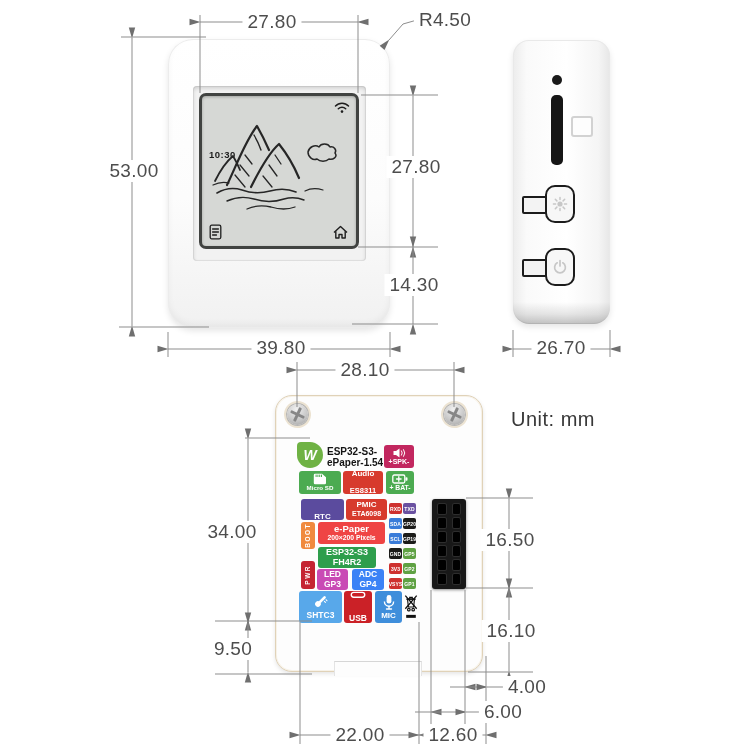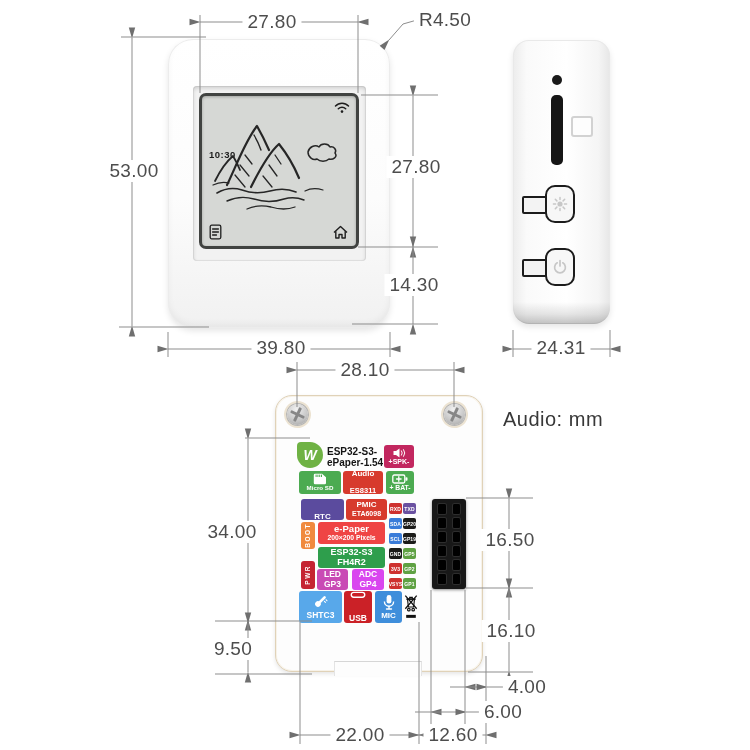--- a/index.html
+++ b/index.html
@@ -411,7 +411,7 @@
   <div class="dt" style="left:416px;top:167px">27.80</div>
   <div class="dt" style="left:414px;top:285px">14.30</div>
   <div class="dt" style="left:281px;top:348px">39.80</div>
-  <div class="dt" style="left:561px;top:348px">24.31</div>
+  <div class="dt" style="left:561px;top:348px">26.70</div>
   <div class="dt" style="left:365px;top:370px">28.10</div>
   <div class="dt" style="left:232px;top:532px">34.00</div>
   <div class="dt" style="left:233px;top:649px">9.50</div>

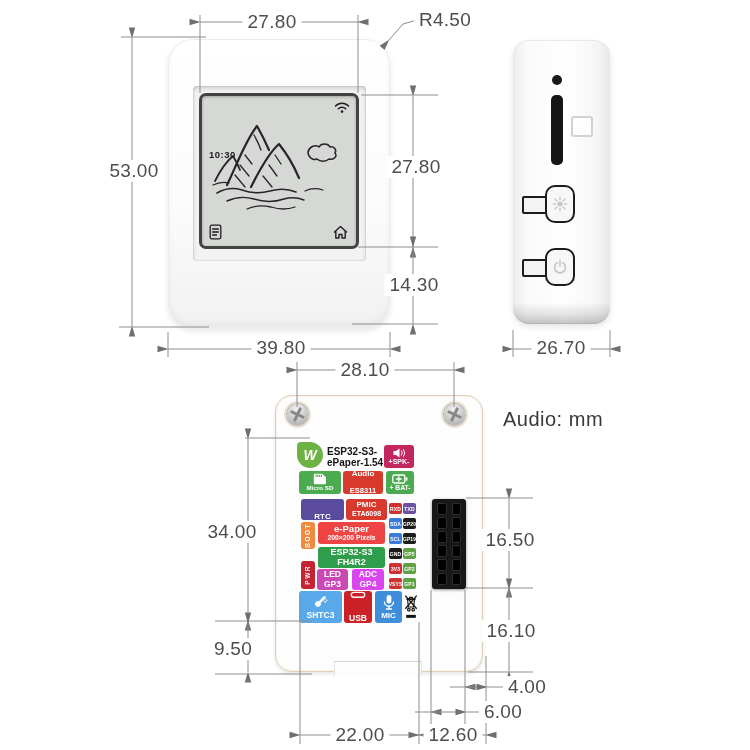--- a/index.html
+++ b/index.html
@@ -422,7 +422,7 @@
   <div class="dt" style="left:360px;top:735px">22.00</div>
   <div class="dt" style="left:453px;top:735px">12.60</div>
 
-  <div class="unit" style="left:553px;top:419px">Audio: mm</div>
+  <div class="unit" style="left:553px;top:419px">Unit: mm</div>
 </div>
 
 </body></html>

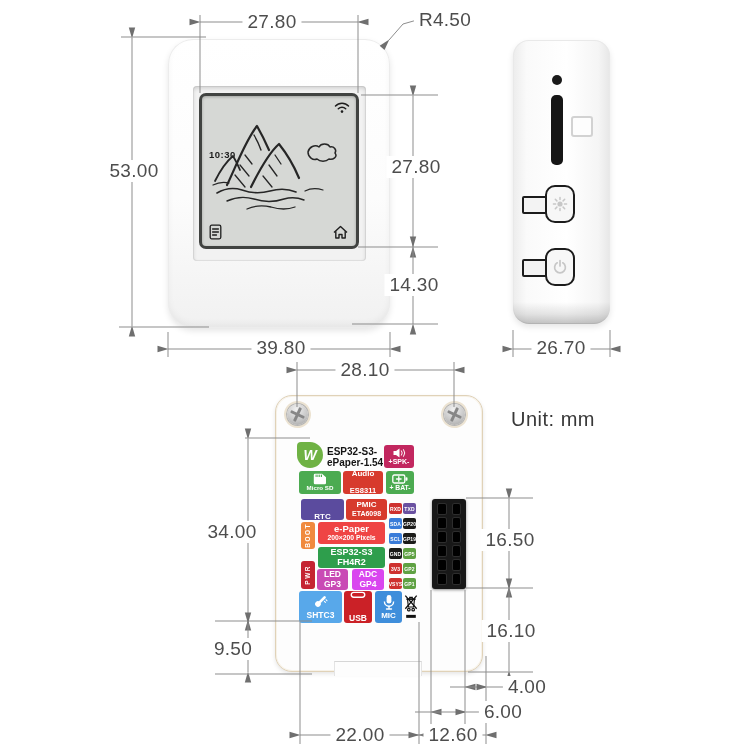--- a/index.html
+++ b/index.html
@@ -83,7 +83,7 @@
   .b-boot{left:4px;top:80px;width:14px;height:27px;background:#f08a3e;}
   .b-epaper{left:21px;top:80px;width:67px;height:22px;background:#ef4444;}
   .b-epaper .l1{font-size:9.5px;} .b-epaper .l2{font-size:6.8px;}
-  .b-esp{left:21px;top:105px;width:67px;height:21px;background:#2e9e4c;font-size:9px;}
+  .b-esp{left:21px;top:105px;width:58px;height:21px;background:#2e9e4c;font-size:9px;}
   .b-pwr{left:4px;top:119px;width:14px;height:28px;background:#c52432;}
   .b-led{left:20px;top:127px;width:31px;height:21px;background:#c94ab5;font-size:8.5px;}
   .b-adc{left:55px;top:127px;width:32px;height:21px;background:#d946ef;font-size:8.5px;}

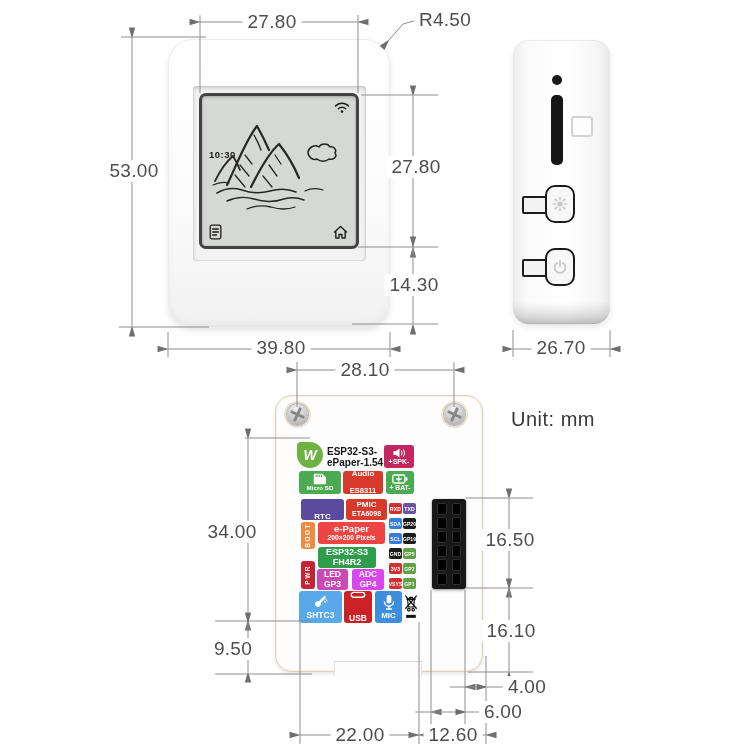--- a/index.html
+++ b/index.html
@@ -86,7 +86,7 @@
   .b-esp{left:21px;top:105px;width:58px;height:21px;background:#2e9e4c;font-size:9px;}
   .b-pwr{left:4px;top:119px;width:14px;height:28px;background:#c52432;}
   .b-led{left:20px;top:127px;width:31px;height:21px;background:#c94ab5;font-size:8.5px;}
-  .b-adc{left:55px;top:127px;width:32px;height:21px;background:#d946ef;font-size:8.5px;}
+  .b-adc{left:55px;top:127px;width:32px;height:21px;background:#3b82f6;font-size:8.5px;}
   .b-shtc{left:2px;top:149px;width:43px;height:32px;background:#58a8ea;font-size:8.5px;gap:1px;}
   .b-usb{left:47px;top:149px;width:28px;height:32px;background:#cb2127;font-size:8.5px;gap:15px;}
   .b-mic{left:78px;top:149px;width:27px;height:32px;background:#3f8edb;font-size:8px;gap:1px;}

